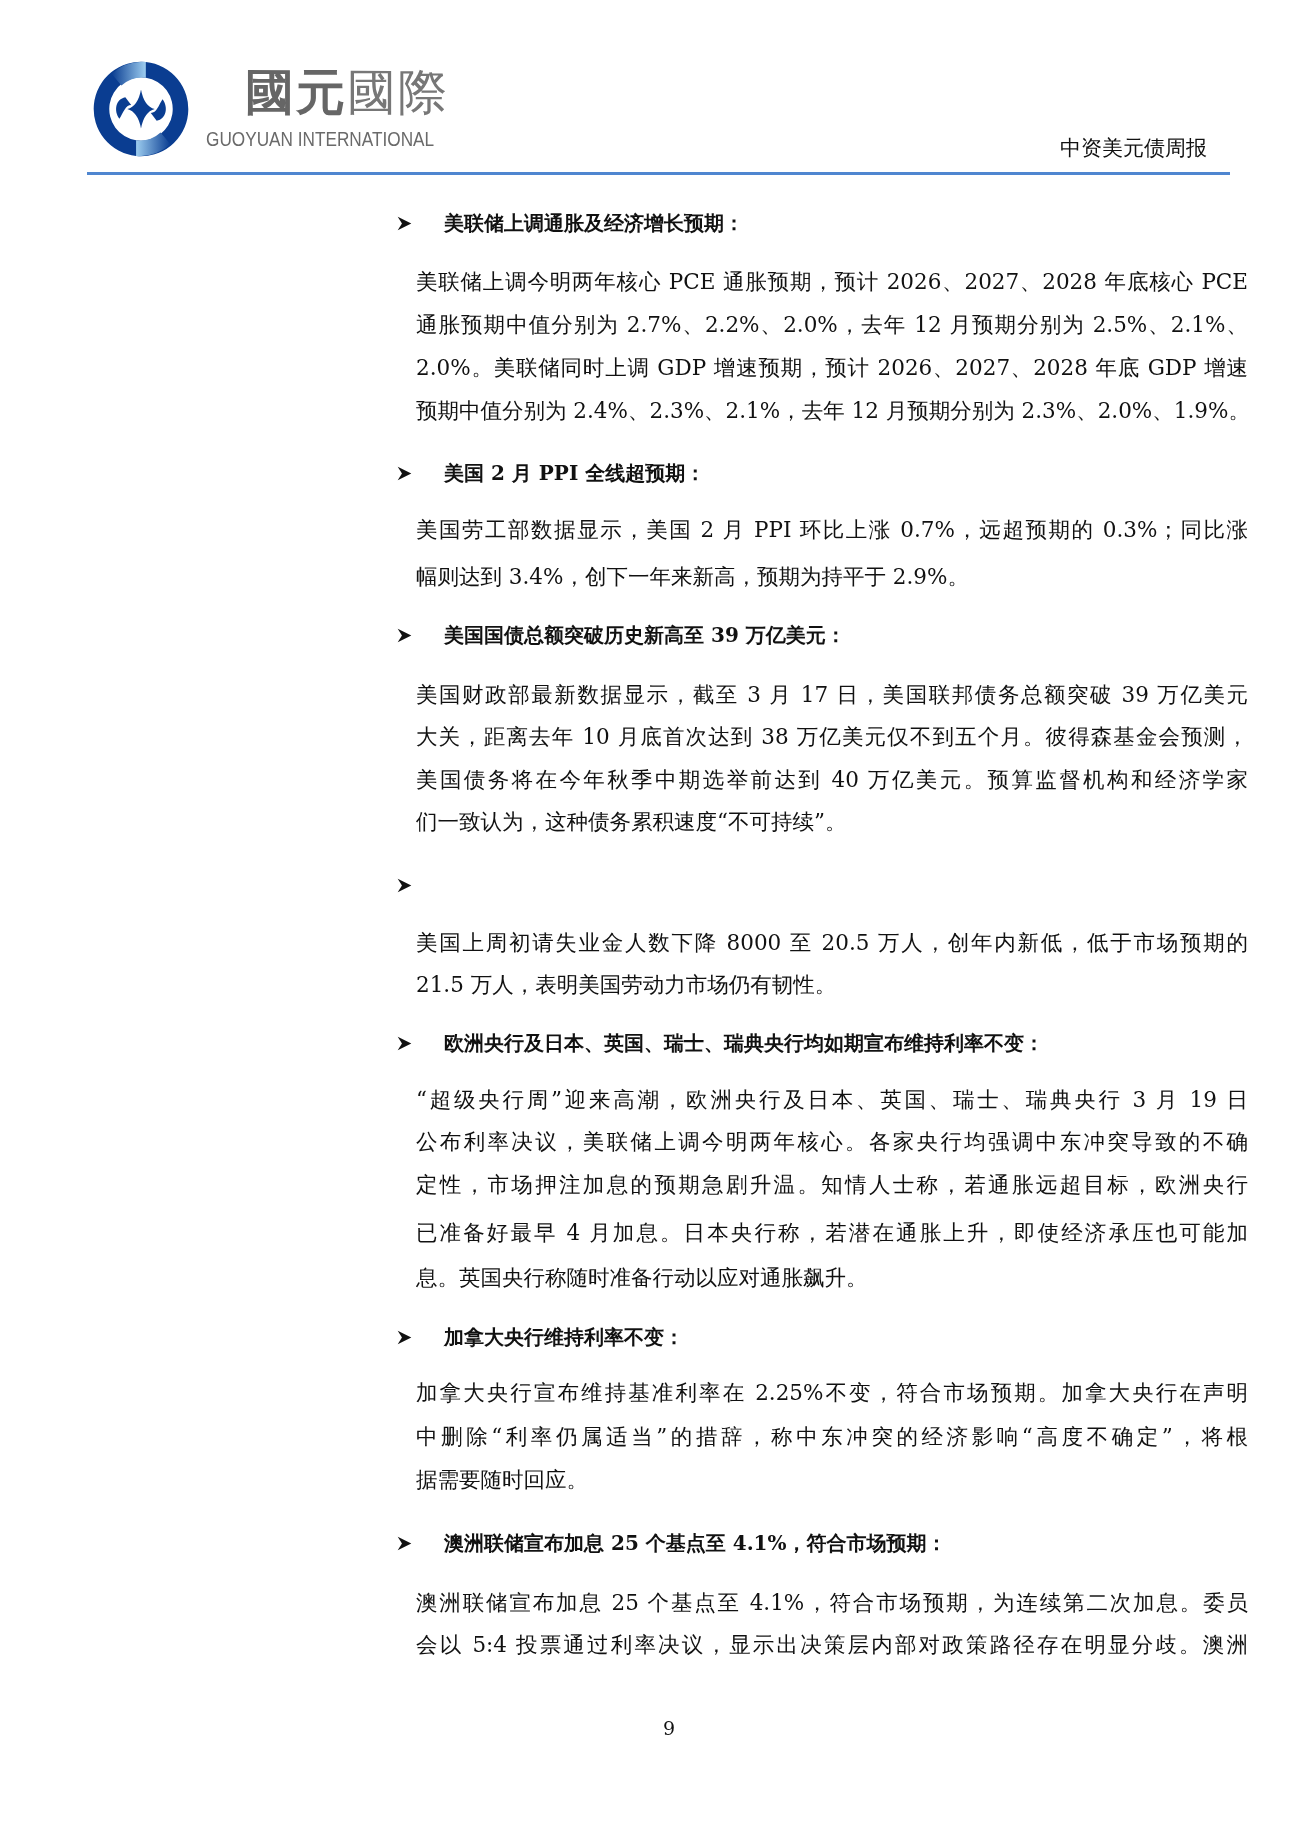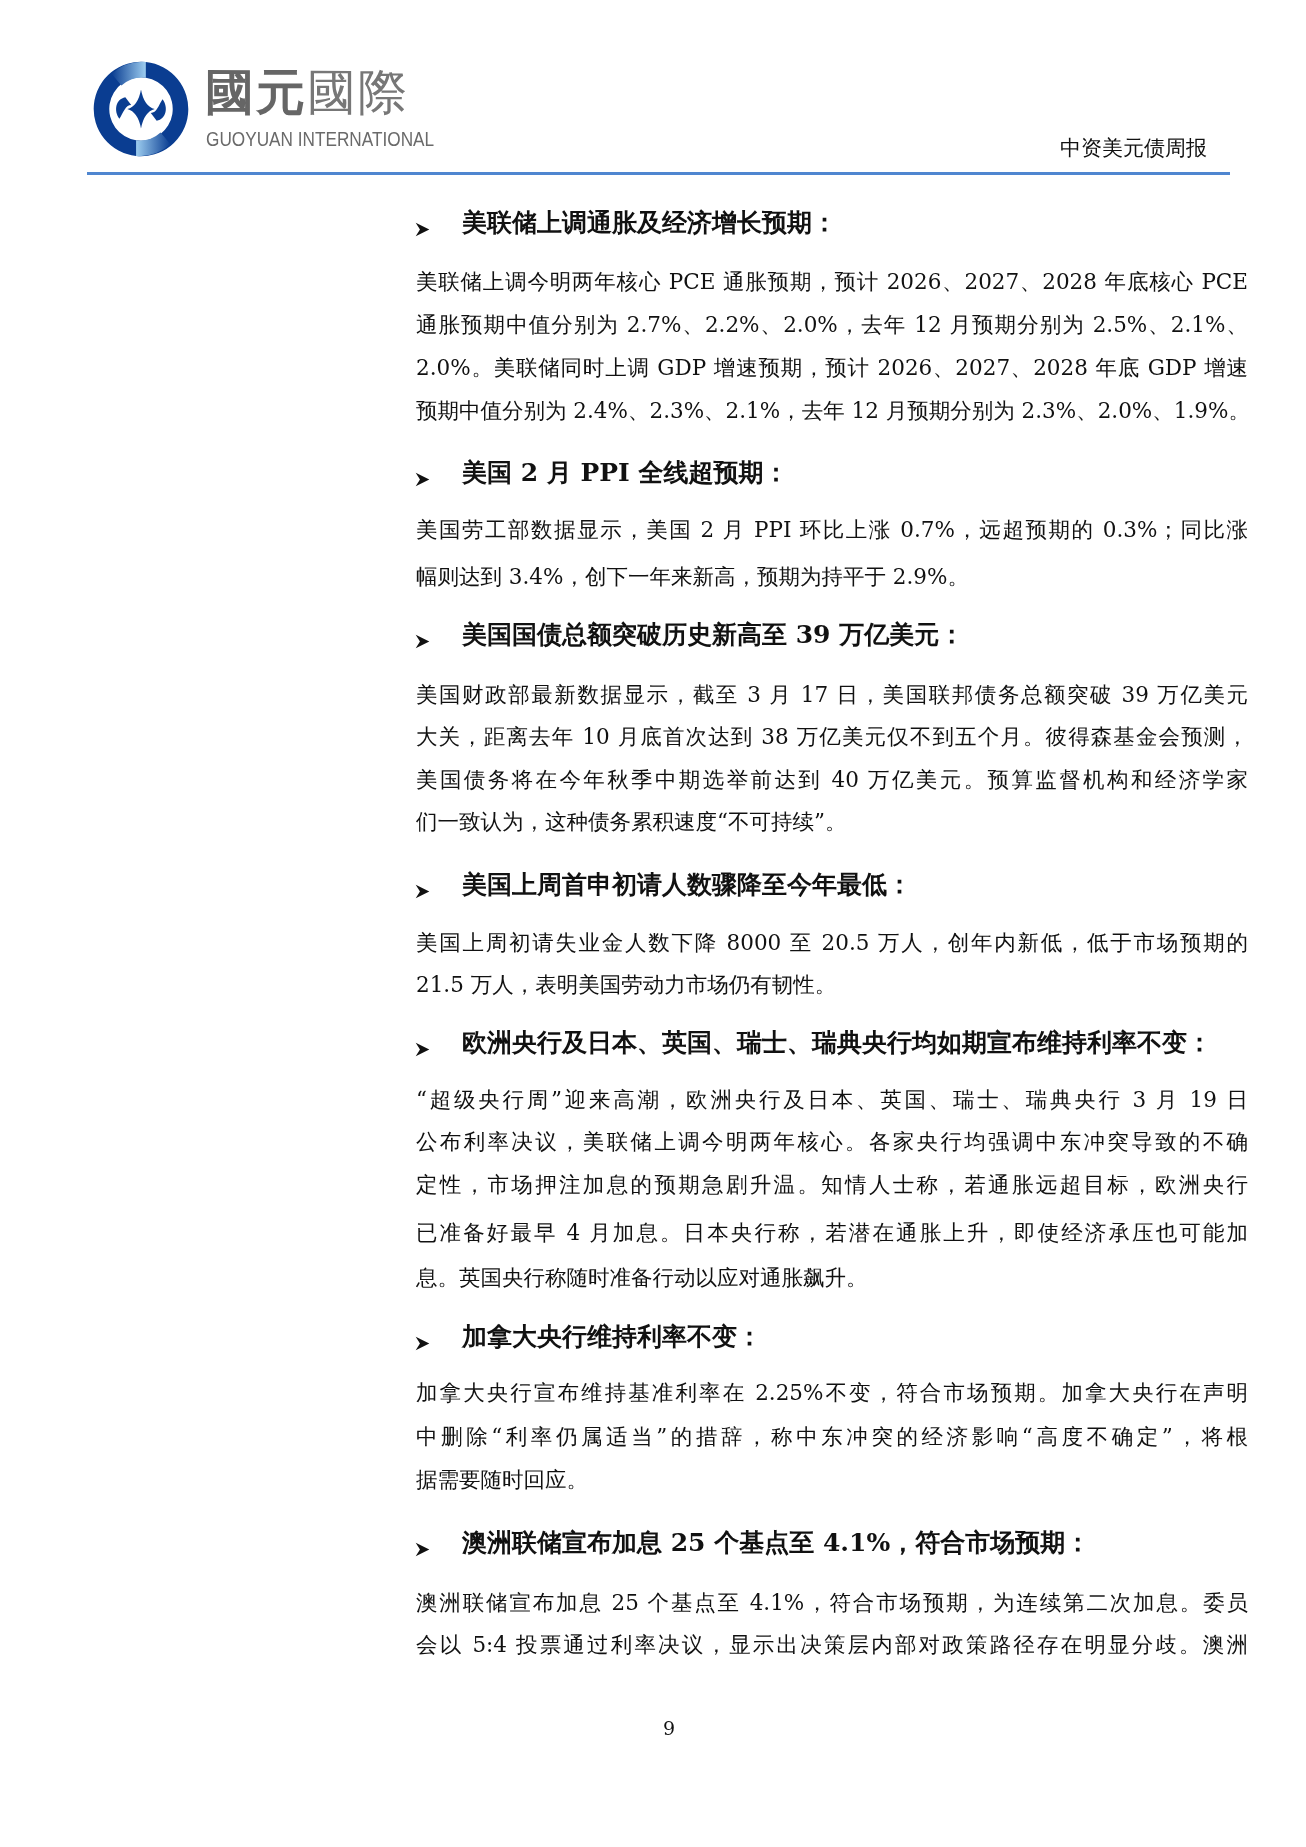--- a/index.html
+++ b/index.html
@@ -8,7 +8,7 @@
   .logo { position:absolute; left:92px; top:60px; width:98px; height:98px; }
   .logo-cn { position:absolute; left:205px; top:64px; width:244px; height:58px;
              font-family:"DejaVu Sans","Liberation Sans",sans-serif; font-size:49px; line-height:58px;
-             color:#666666; letter-spacing:2px; white-space:nowrap; }
+             color:#666666; letter-spacing:2px; white-space:nowrap;text-align:right; }
   .logo-cn .thin { font-weight:normal; color:#777; }
   .logo-cn .bold { font-weight:bold; }
   .logo-en { position:absolute; left:206px; top:128px; width:244px; height:22px;

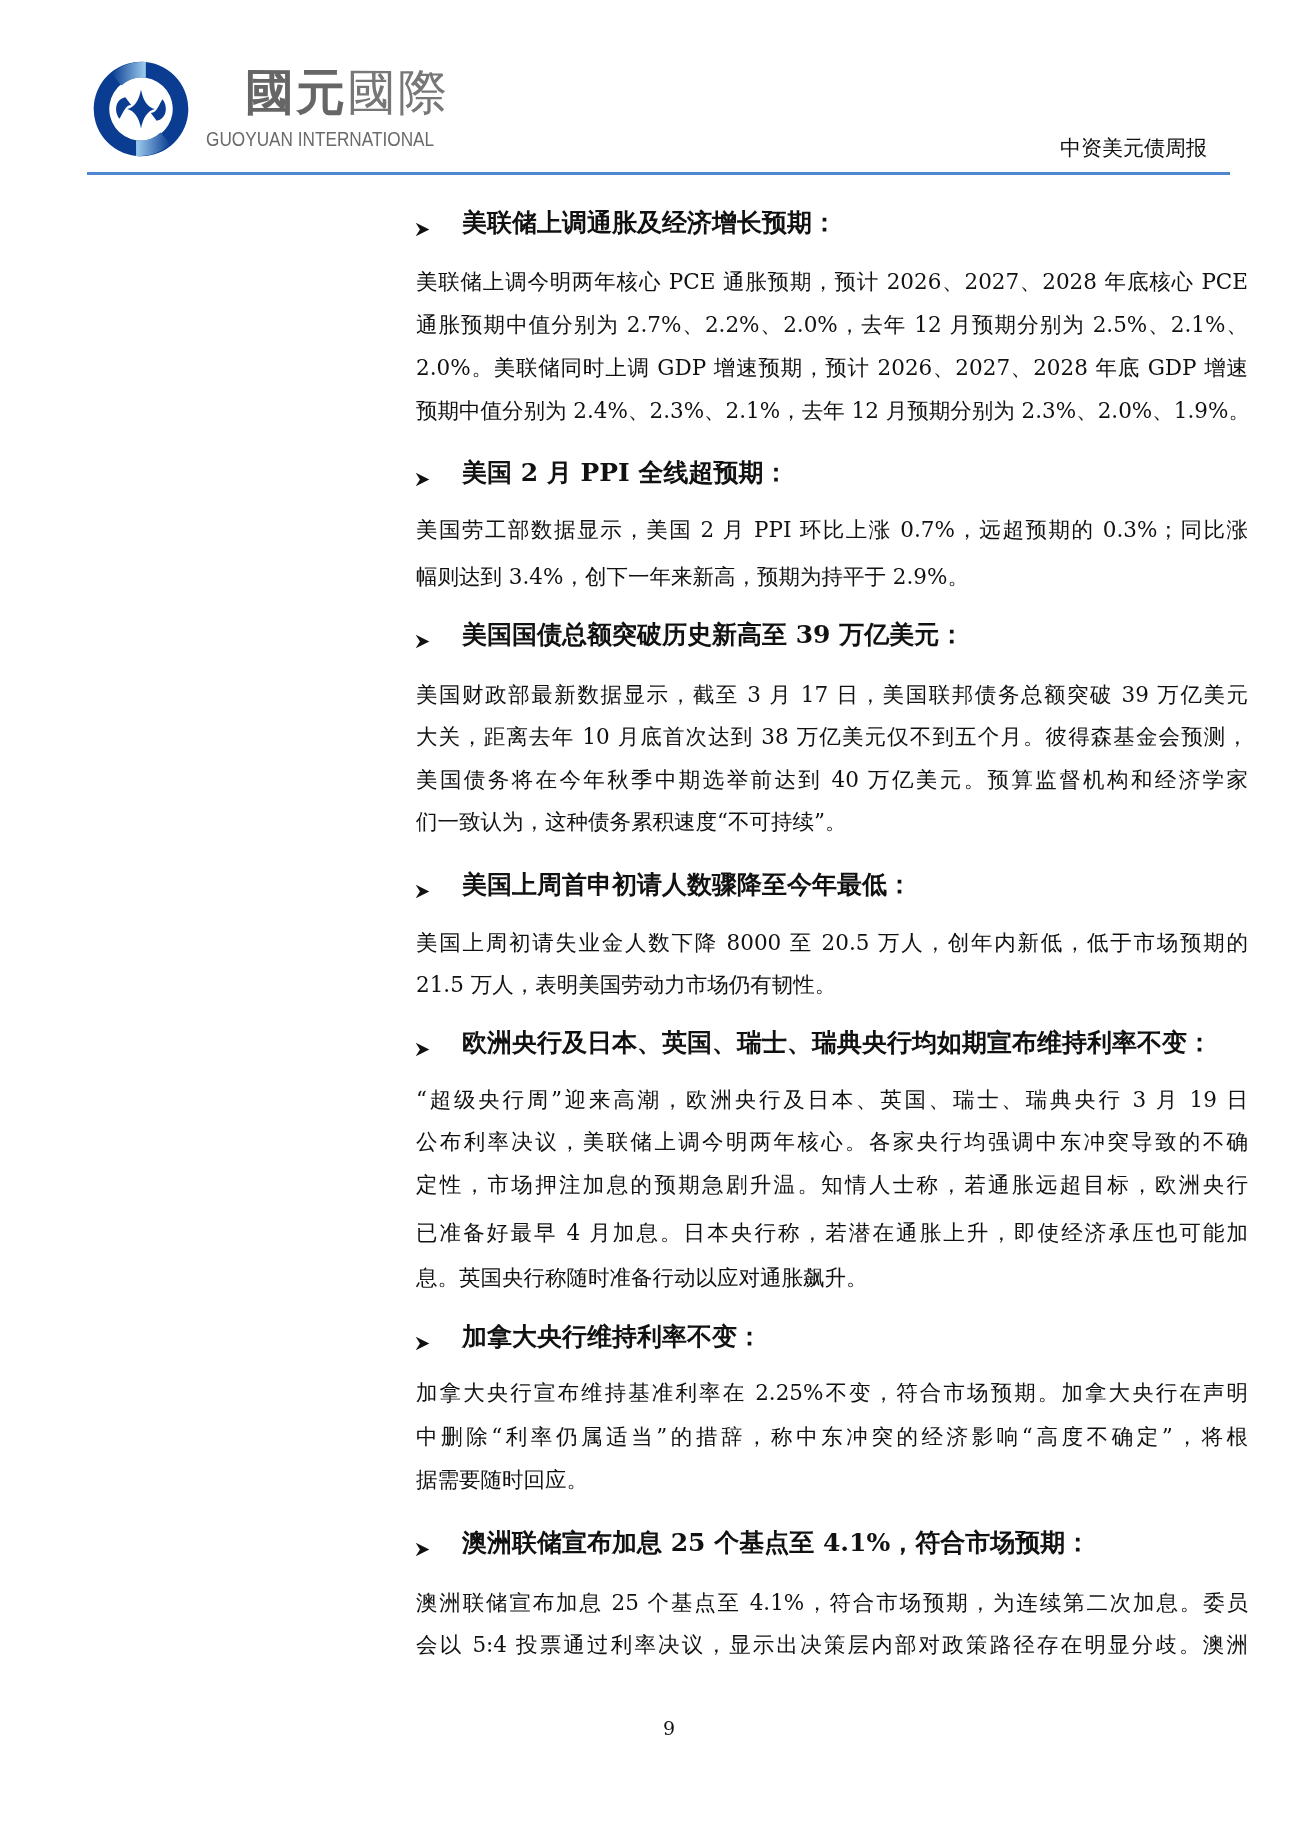--- a/index.html
+++ b/index.html
@@ -17,8 +17,8 @@
   .report-title { position:absolute; left:1060px; top:134px; width:170px; height:28px;
                   font-size:21px; line-height:28px; color:#111; white-space:nowrap; }
   .header-rule { position:absolute; left:87px; top:172px; width:1143px; height:3px; background:#4f86d0; }
-  .heading { position:absolute; left:414px; height:30px; line-height:30px; font-size:25px;
-             font-weight:bold; white-space:nowrap; display:flex; align-items:flex-end; }
+  .heading { position:absolute; left:396px; height:30px; line-height:30px; font-size:20px;
+             font-weight:bold; white-space:nowrap; display:flex; align-items:center; }
   .heading .arrow { width:17px; height:17px; margin-right:31px; display:inline-block; }
   .line { position:absolute; left:416px; width:832px; height:30px; line-height:30px; font-size:21.5px;
           white-space:nowrap; overflow:hidden; }

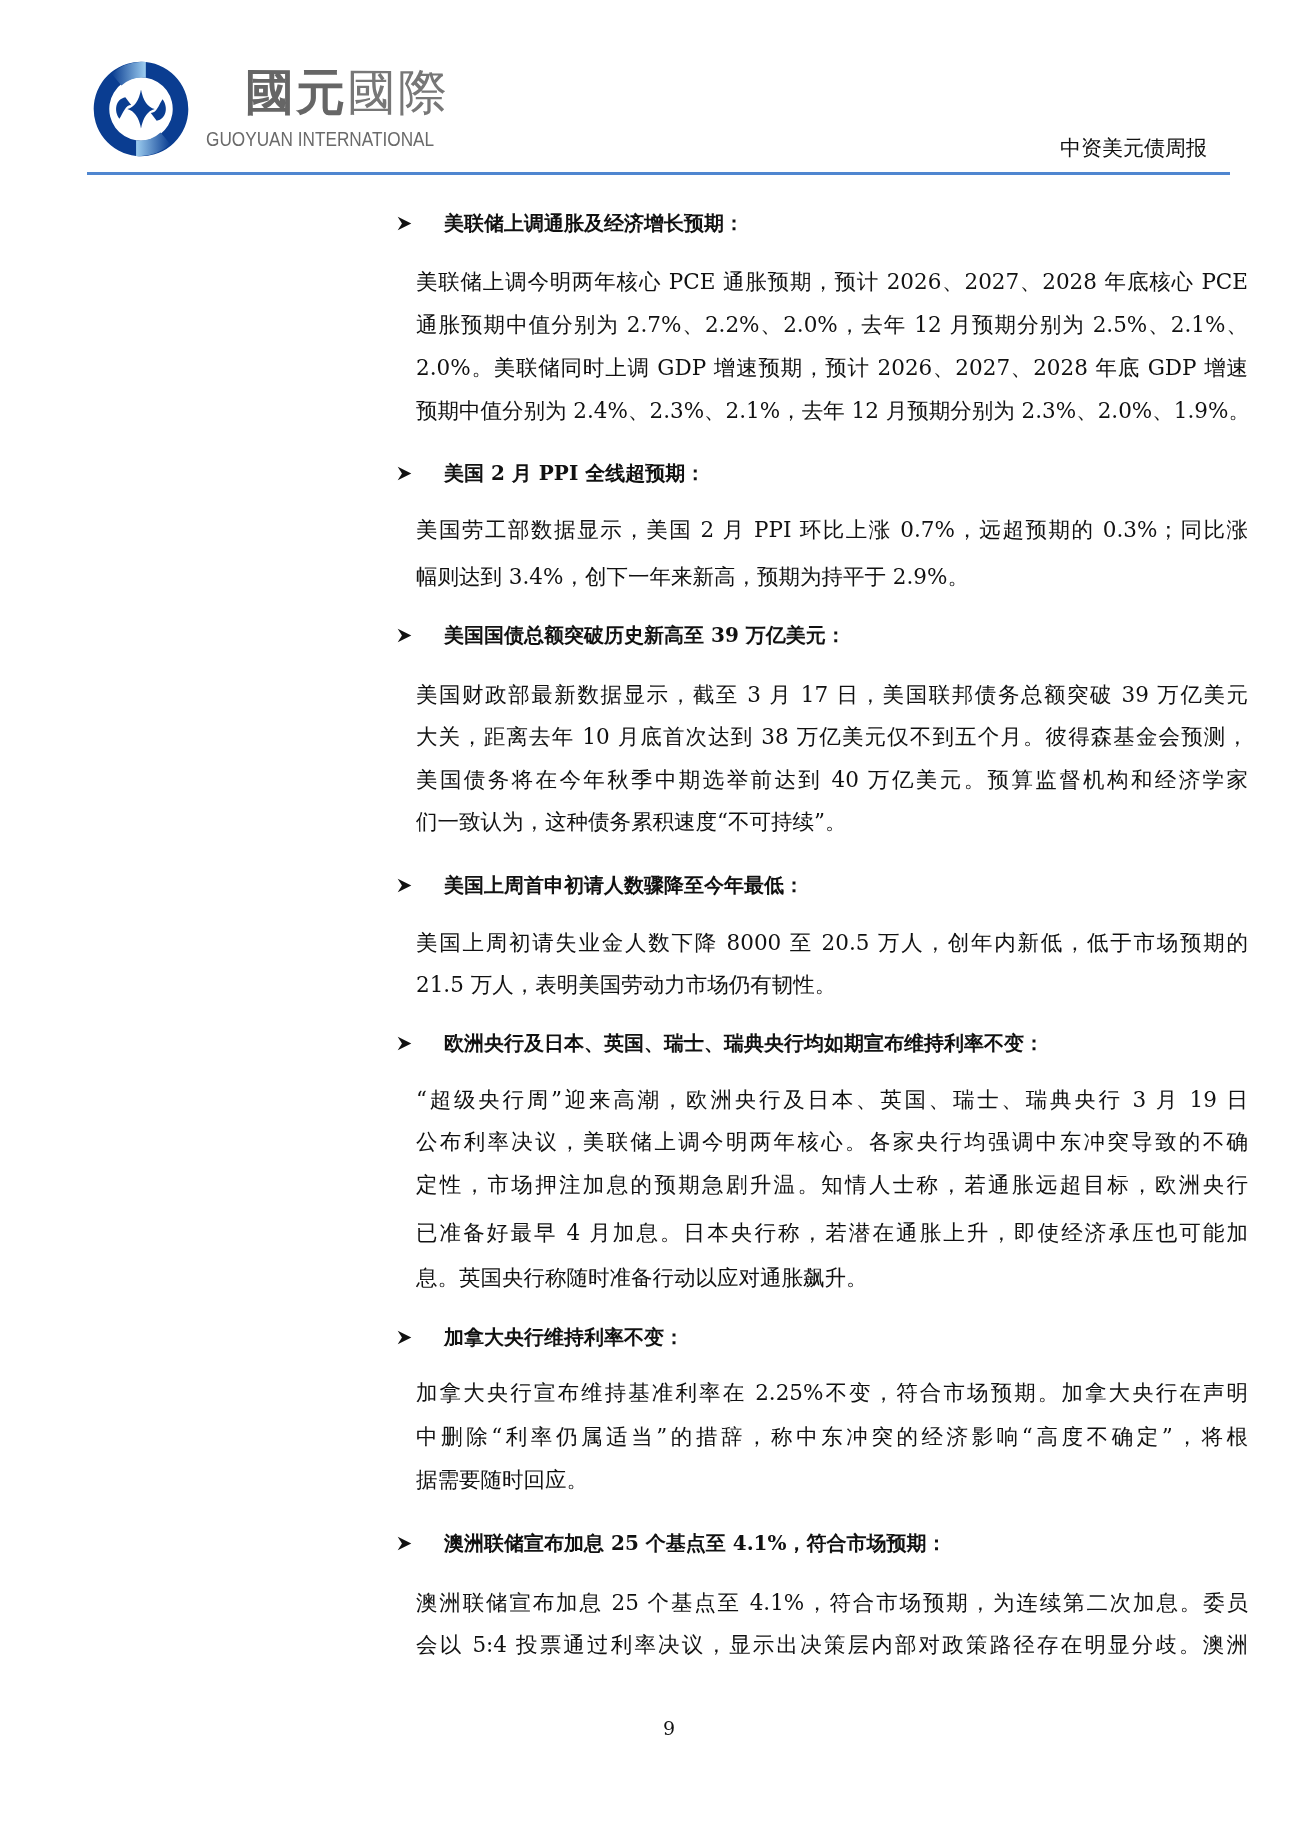--- a/index.html
+++ b/index.html
@@ -94,7 +94,6 @@
   <svg class="arrow" viewBox="0 0 20 20">
       <path d="M2 2 L18 10 L2 18 L7 10 Z" fill="#111"></path>
     </svg>
-  <span>美国上周首申初请人数骤降至今年最低：</span>
 </div>
 <div class="line full" style="top:928px">美国上周初请失业金人数下降 8000 至 20.5 万人，创年内新低，低于市场预期的</div>
 <div class="line" style="top:970px">21.5 万人，表明美国劳动力市场仍有韧性。</div>

